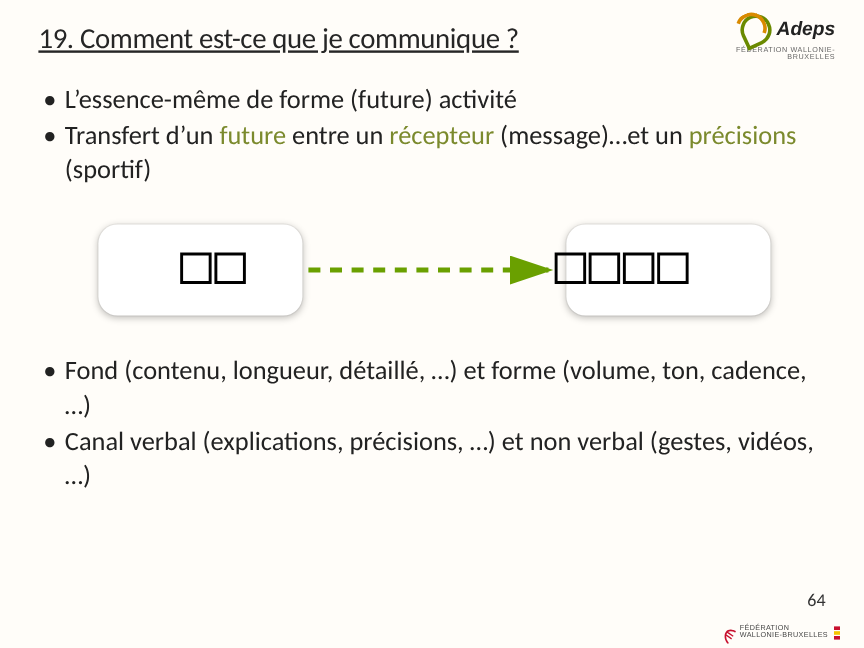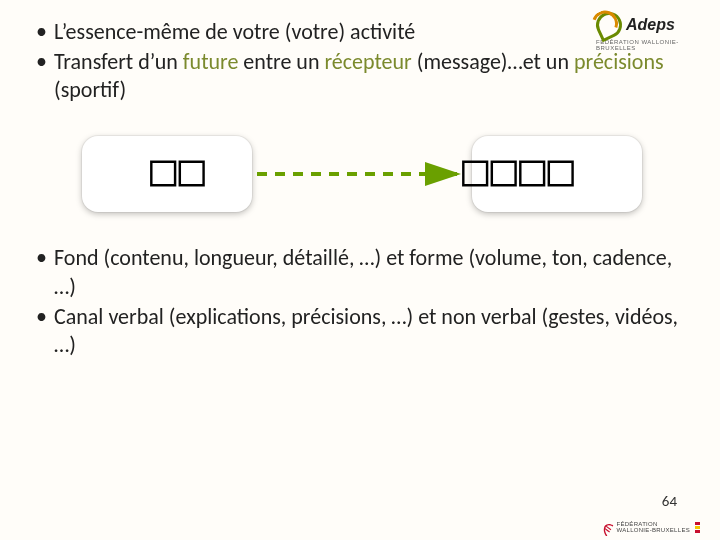--- a/index.html
+++ b/index.html
@@ -175,6 +175,7 @@
     <span class="sub">FÉDÉRATION WALLONIE-BRUXELLES</span>
   </div>
 
+  <div class="title">19. Comment est-ce que je communique ?</div>
 
   <ul class="bullets" id="bullets-top">
       <li><span>L’essence-même de votre (votre) activité</span></li>

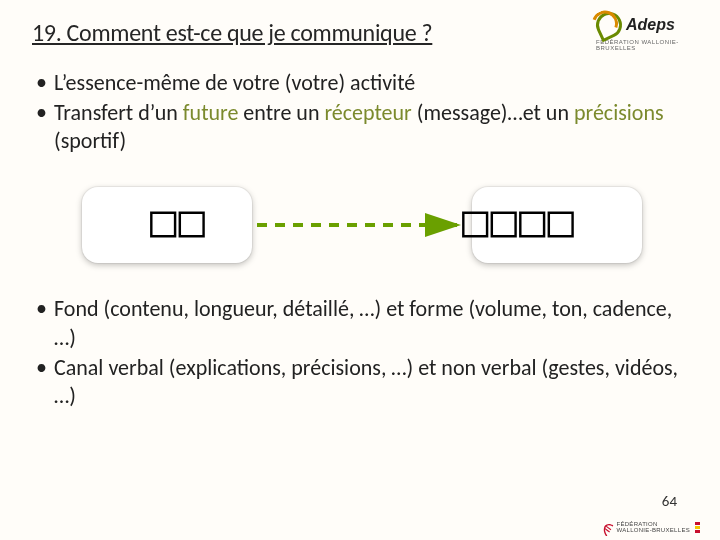--- a/index.html
+++ b/index.html
@@ -93,7 +93,7 @@
     top: 12px;
     right: 24px;
     width: 100px;
-    text-align: left;
+    text-align: right;
     font-family: Arial, sans-serif;
   }
   .logo-top .mark {

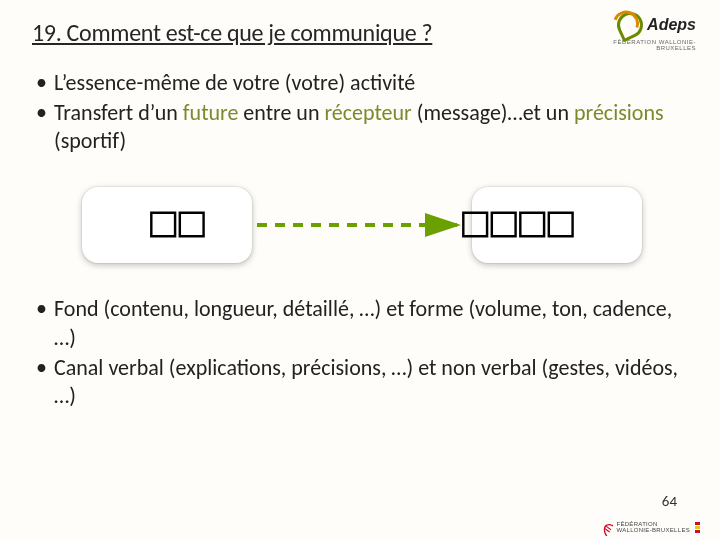--- a/index.html
+++ b/index.html
@@ -178,7 +178,7 @@
   <div class="title">19. Comment est-ce que je communique ?</div>
 
   <ul class="bullets" id="bullets-top">
-      <li><span>L’essence-même de votre (votre) activité</span></li>
+      <li><span>L’essence-même de forme (future) activité</span></li>
       <li><span>Transfert d’un </span><span class="olive">future</span><span> entre un </span><span class="olive">récepteur</span><span> (message)…et un </span><span class="olive">précisions</span><span> (sportif)</span></li>
     </ul>
 

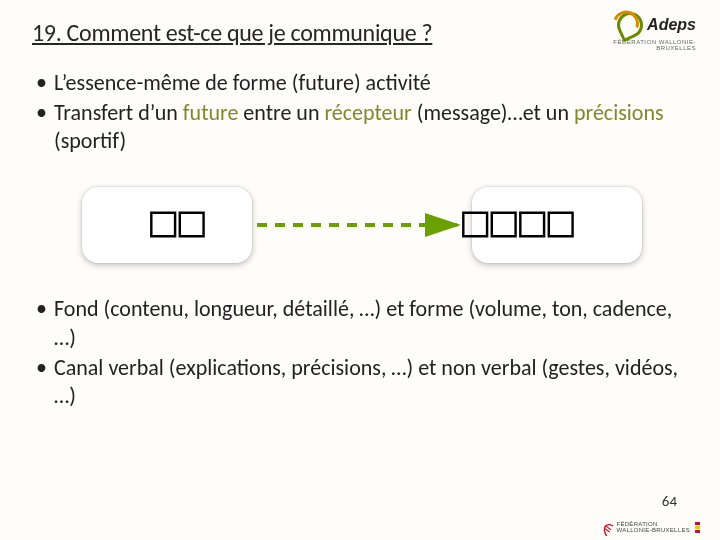--- a/index.html
+++ b/index.html
@@ -82,7 +82,7 @@
   .glyphs-right { left: 380px; }
   .page-num {
     position: absolute;
-    right: 43px;
+    right: 32px;
     bottom: 30px;
     font-size: 15px;
     color: #333;

